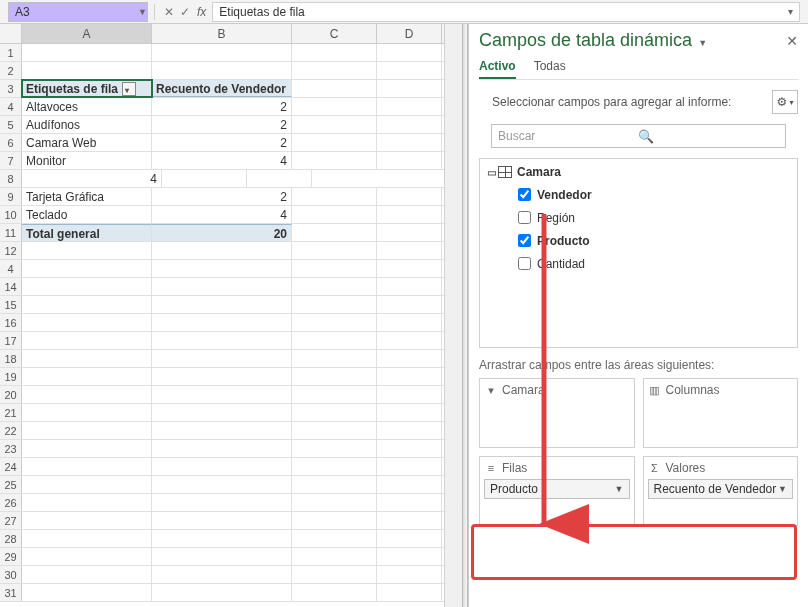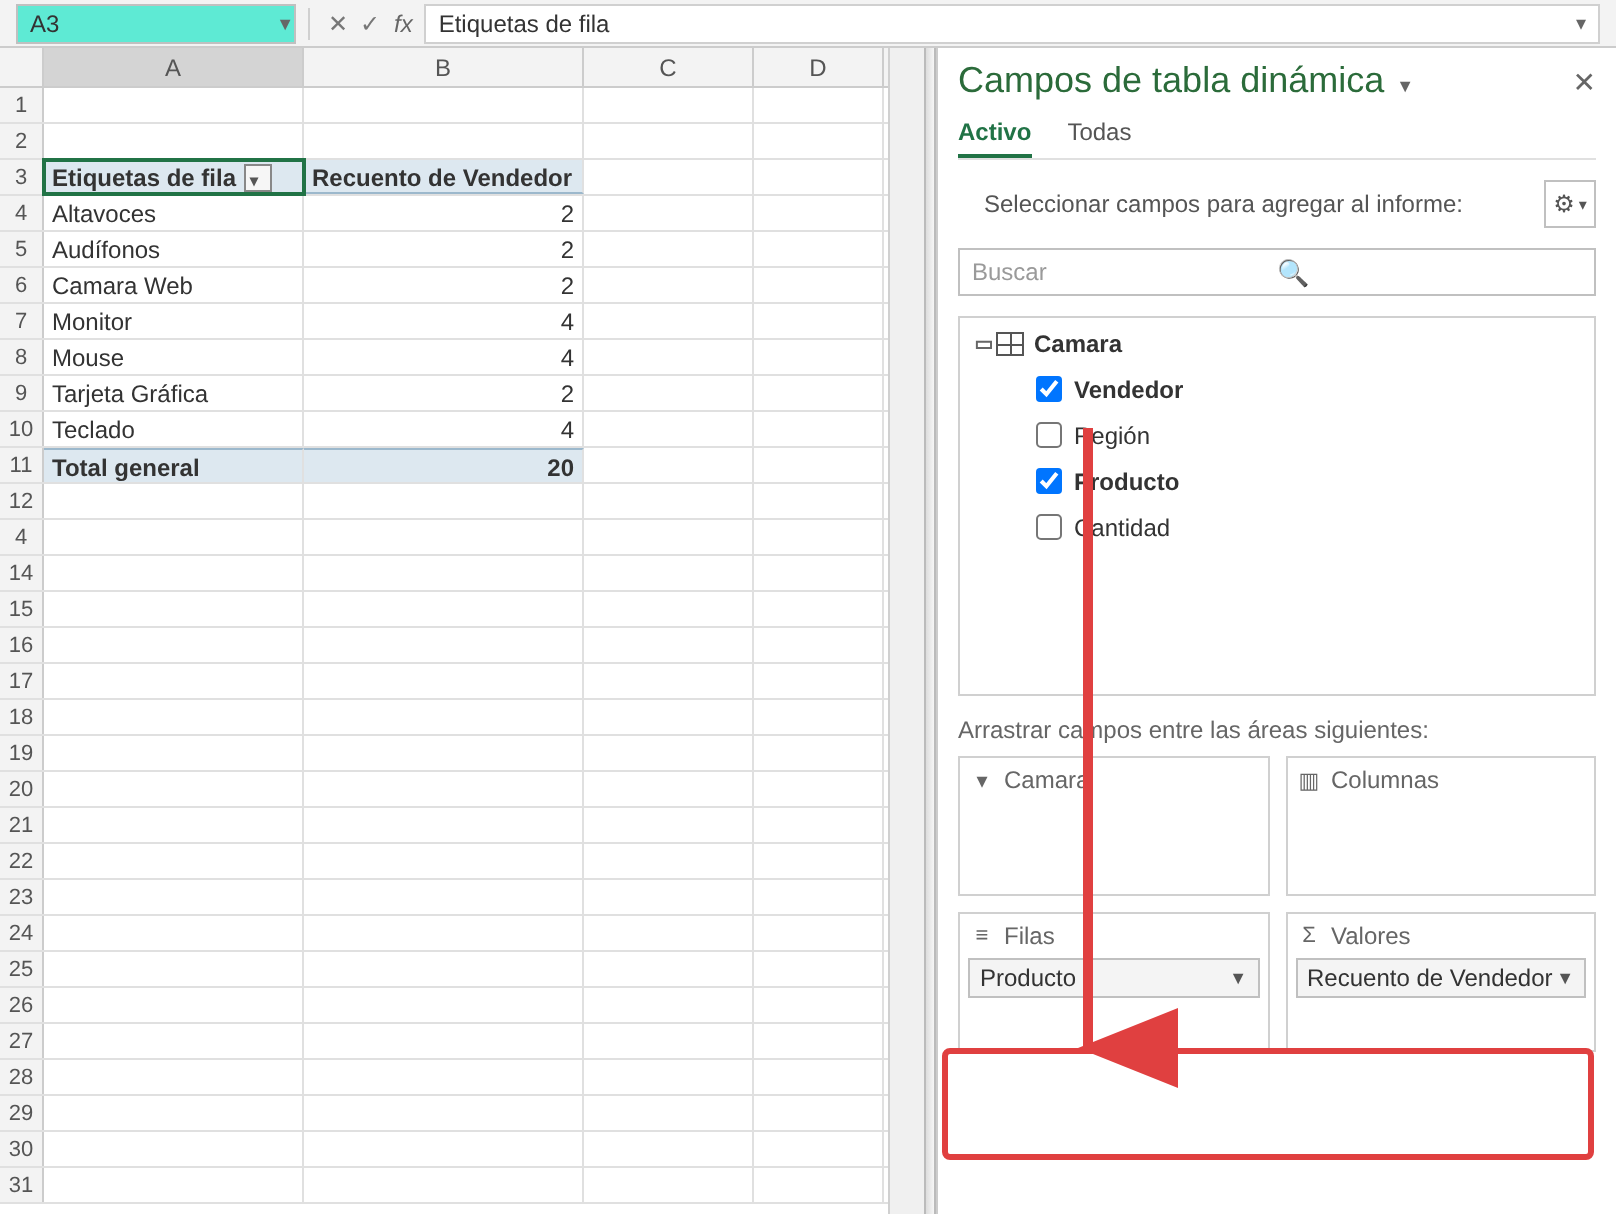--- a/index.html
+++ b/index.html
@@ -25,7 +25,7 @@
     height: 20px;
     margin: 0 0 0 8px;
     border: 1px solid #c0c0c0;
-    background: #5eead4;
+    background: #c4b5fd;
     display: flex;
     align-items: center;
     justify-content: space-between;

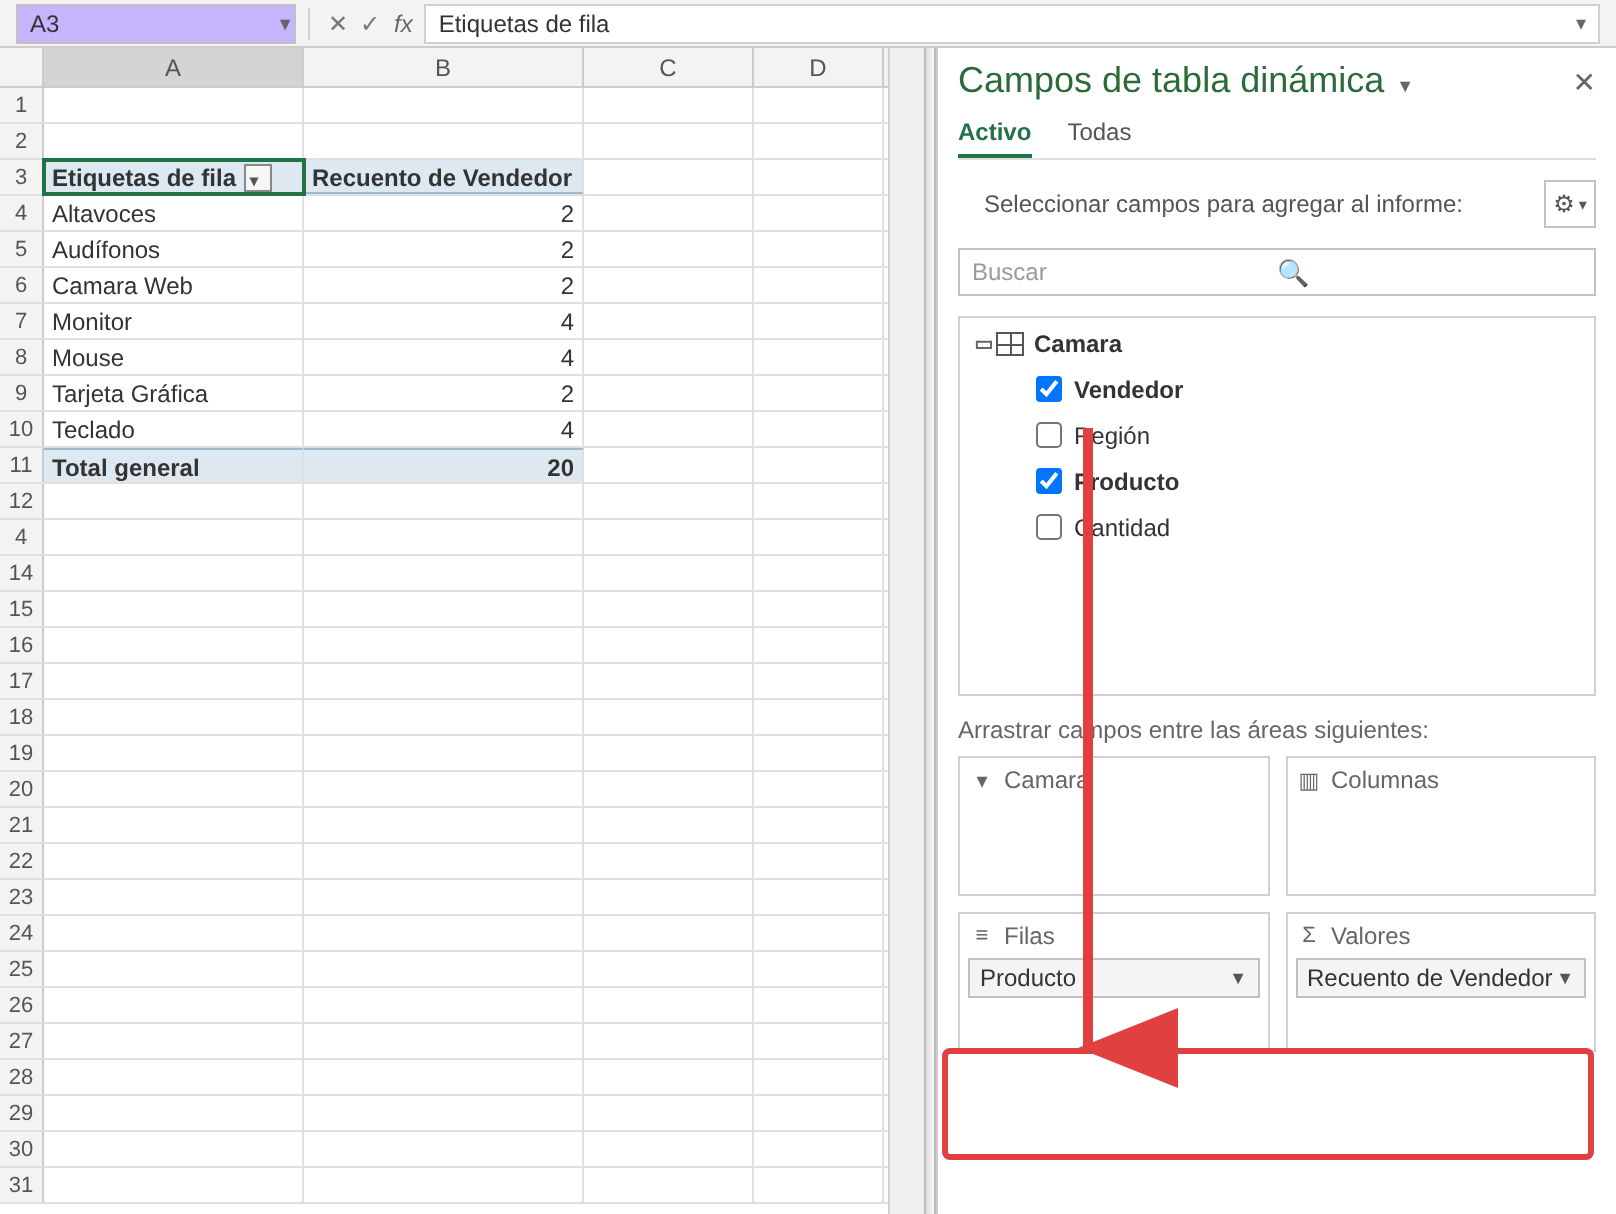--- a/index.html
+++ b/index.html
@@ -74,7 +74,7 @@
   .tab.active { font-weight:bold; color:#217346; border-bottom:2px solid #217346;}
   .select-row { display:flex; align-items:center; color:#555; font-size:12px;margin-left:13px;}
   .gear-btn { width:26px; height:24px; border:1px solid #c0c0c0; background:#fff; display:flex; align-items:center; justify-content:center; color:#555; font-size:12px; margin-left:6px;}
-  .search-box { display:flex; align-items:center; border:1px solid #c0c0c0; background:#fff; height:24px; padding:0 6px; margin:10px 0;}
+  .search-box { display:flex; align-items:center; border:1px solid #c0c0c0; background:#fff; height:24px; padding:0 6px; margin:10px 12px;}
   .search-box span { color:#9a9a9a; flex:1; }
   .search-box .mag { color:#777; font-size:13px;}
   .field-list { border:1px solid #d0d0d0; padding:6px 6px 6px 6px; height:190px; overflow:auto;}

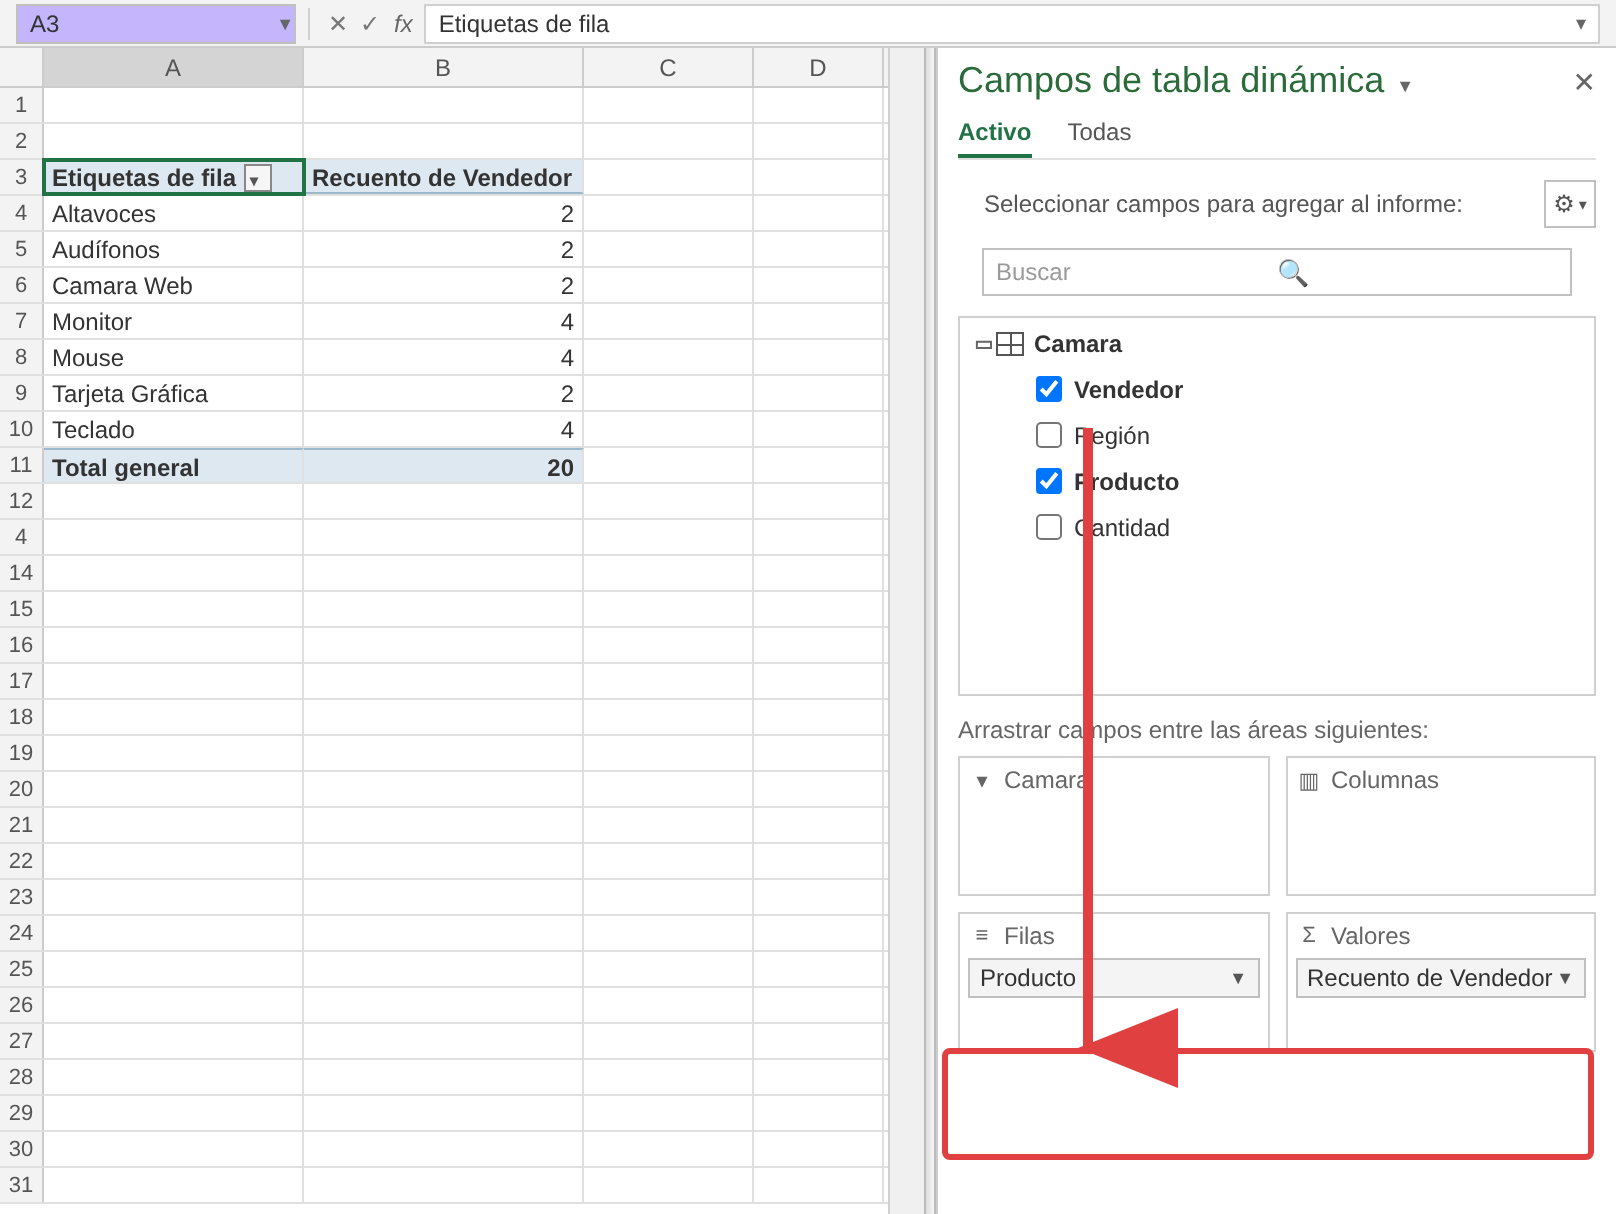--- a/index.html
+++ b/index.html
@@ -177,7 +177,6 @@
         </div>
         <div class="row">
           <div class="rnum">8</div>
-          <div class="cell A">Mouse</div>
           <div class="cell B num">4</div>
           <div class="cell C"></div>
           <div class="cell D"></div>

